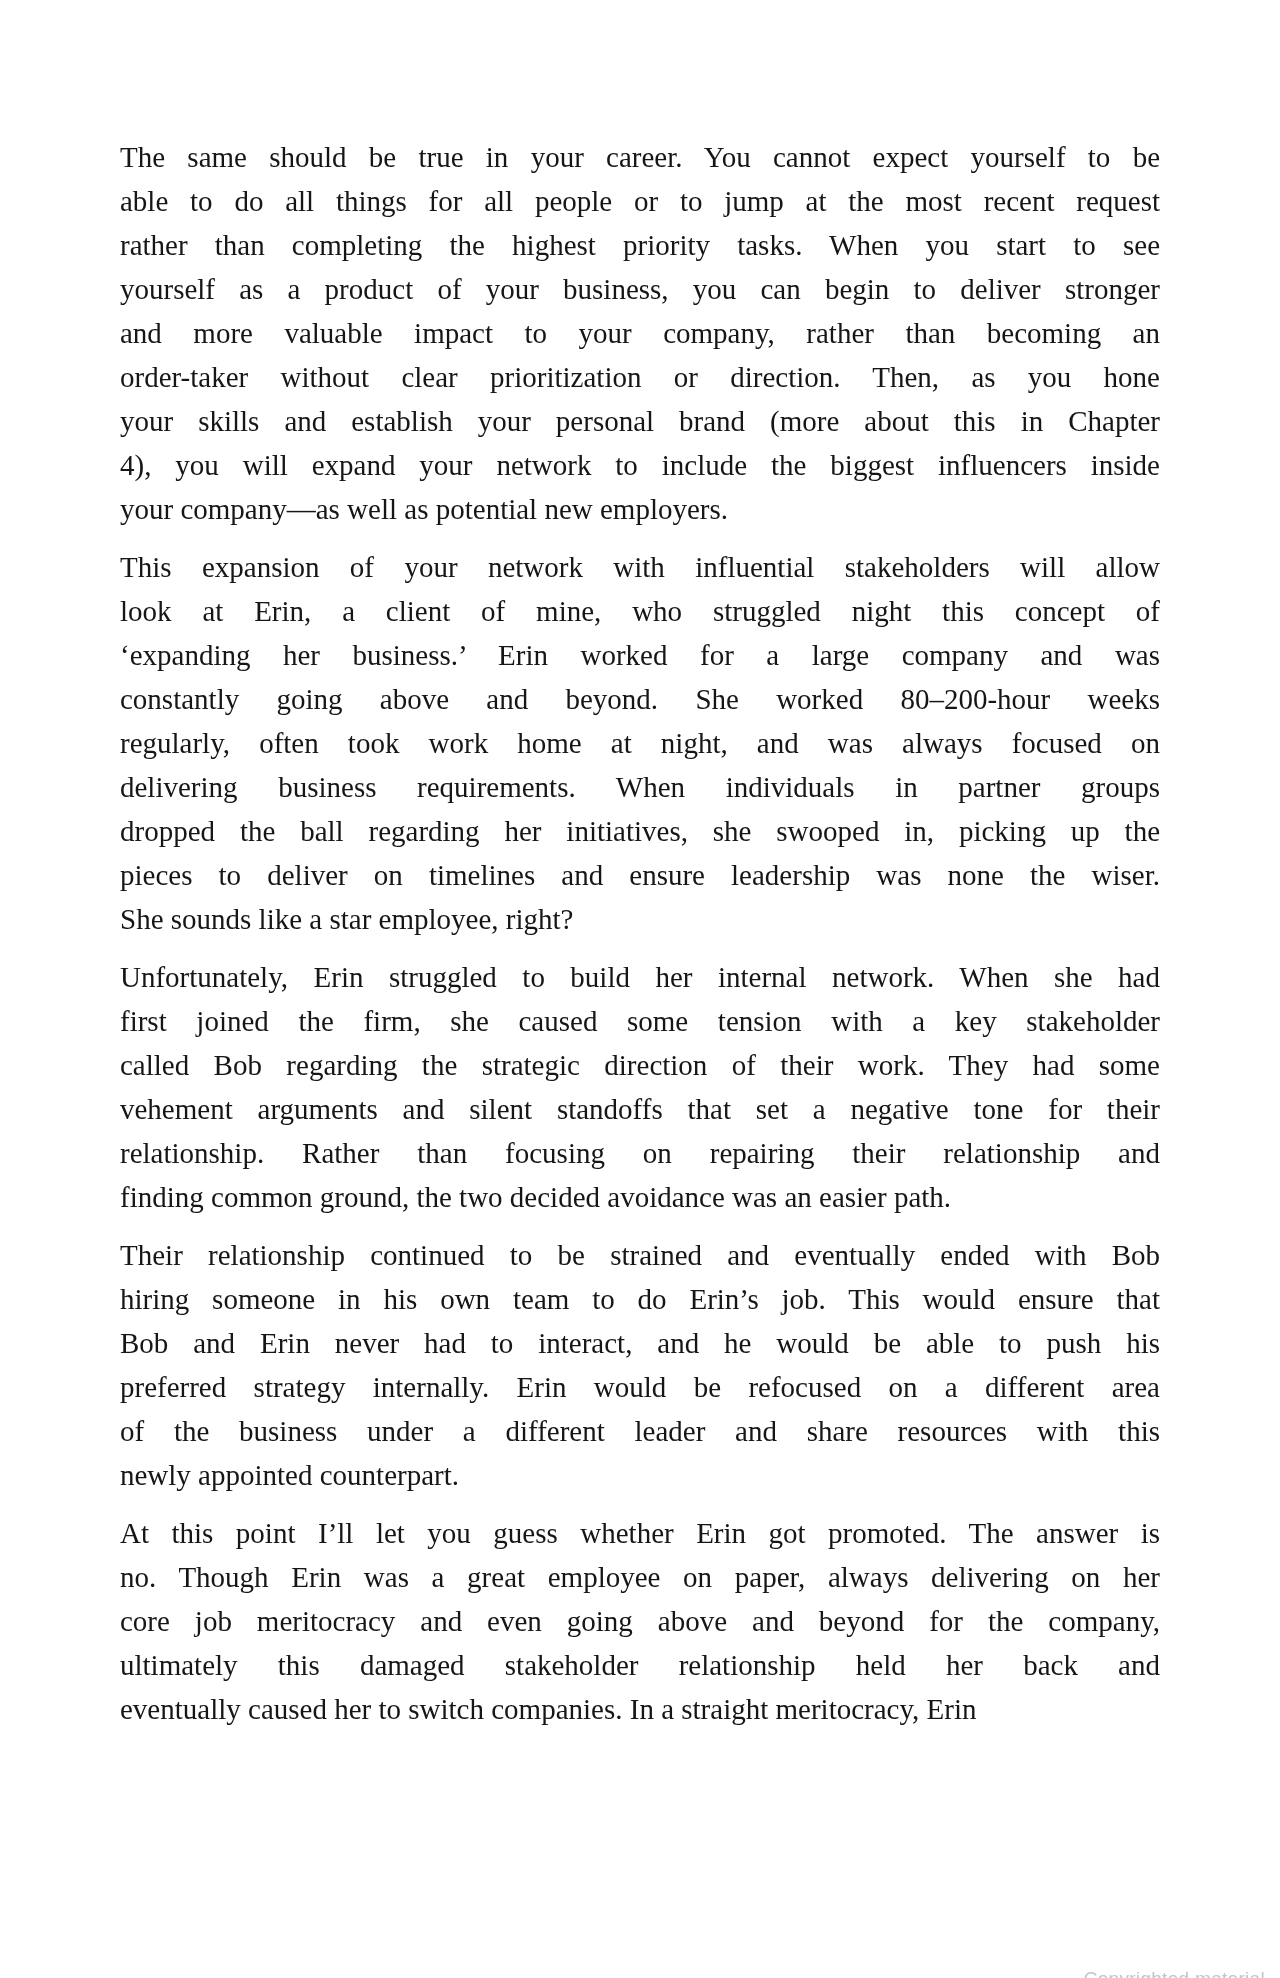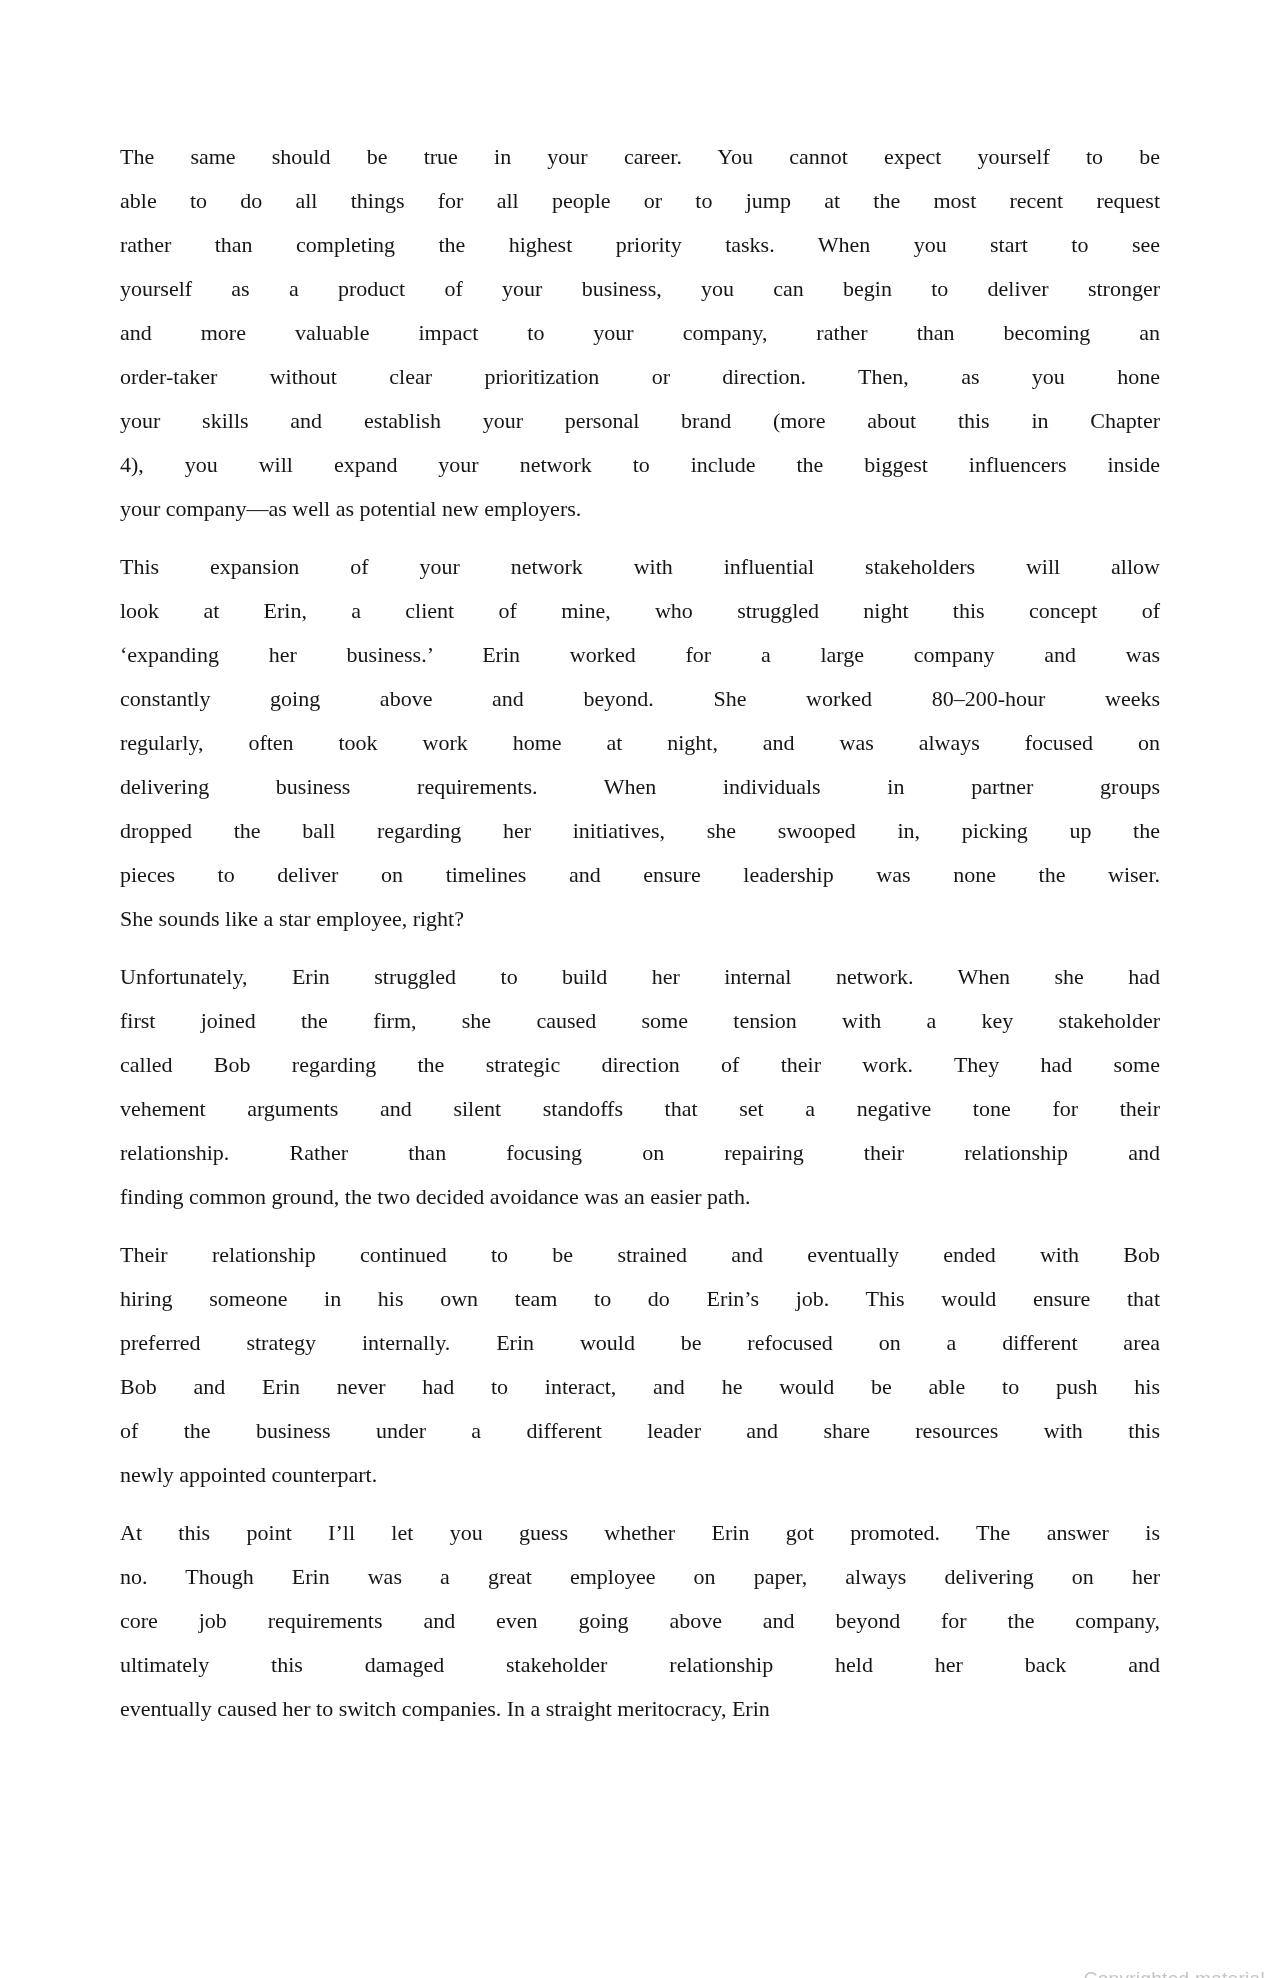--- a/index.html
+++ b/index.html
@@ -23,7 +23,7 @@
   }
   .paragraph {
     margin: 0 0 14px 0;
-    font-size: 22px;
+    font-size: 29px;
     line-height: 44px;
   }
   .paragraph:last-child { margin-bottom: 0; }

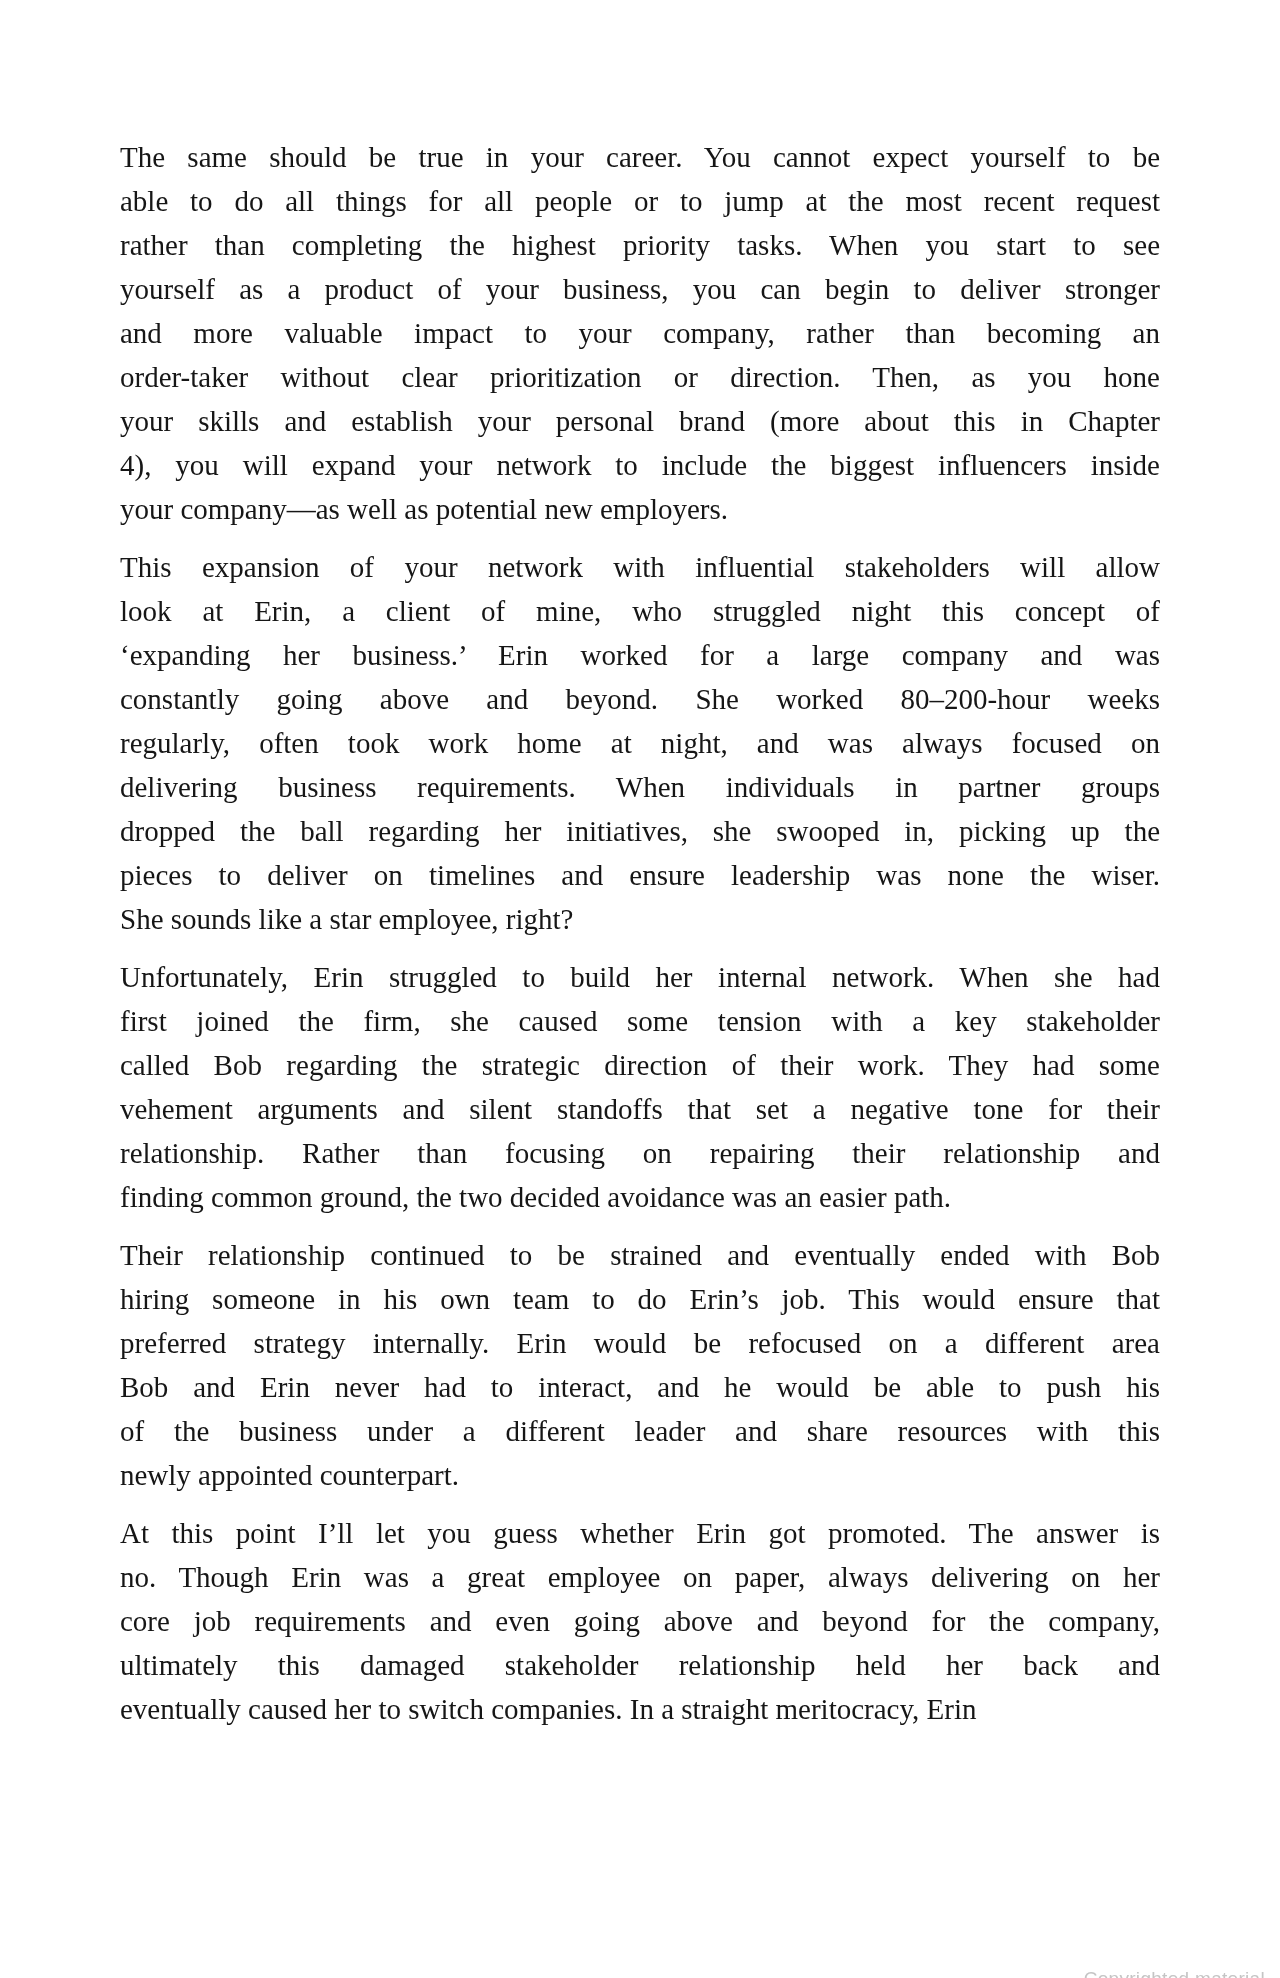--- a/index.html
+++ b/index.html
@@ -88,8 +88,8 @@
   <div class="paragraph">
     <div class="line">Their relationship continued to be strained and eventually ended with Bob</div>
     <div class="line">hiring someone in his own team to do Erin’s job. This would ensure that</div>
+    <div class="line">Bob and Erin never had to interact, and he would be able to push his</div>
     <div class="line">preferred strategy internally. Erin would be refocused on a different area</div>
-    <div class="line">Bob and Erin never had to interact, and he would be able to push his</div>
     <div class="line">of the business under a different leader and share resources with this</div>
     <div class="line last">newly appointed counterpart.</div>
   </div>

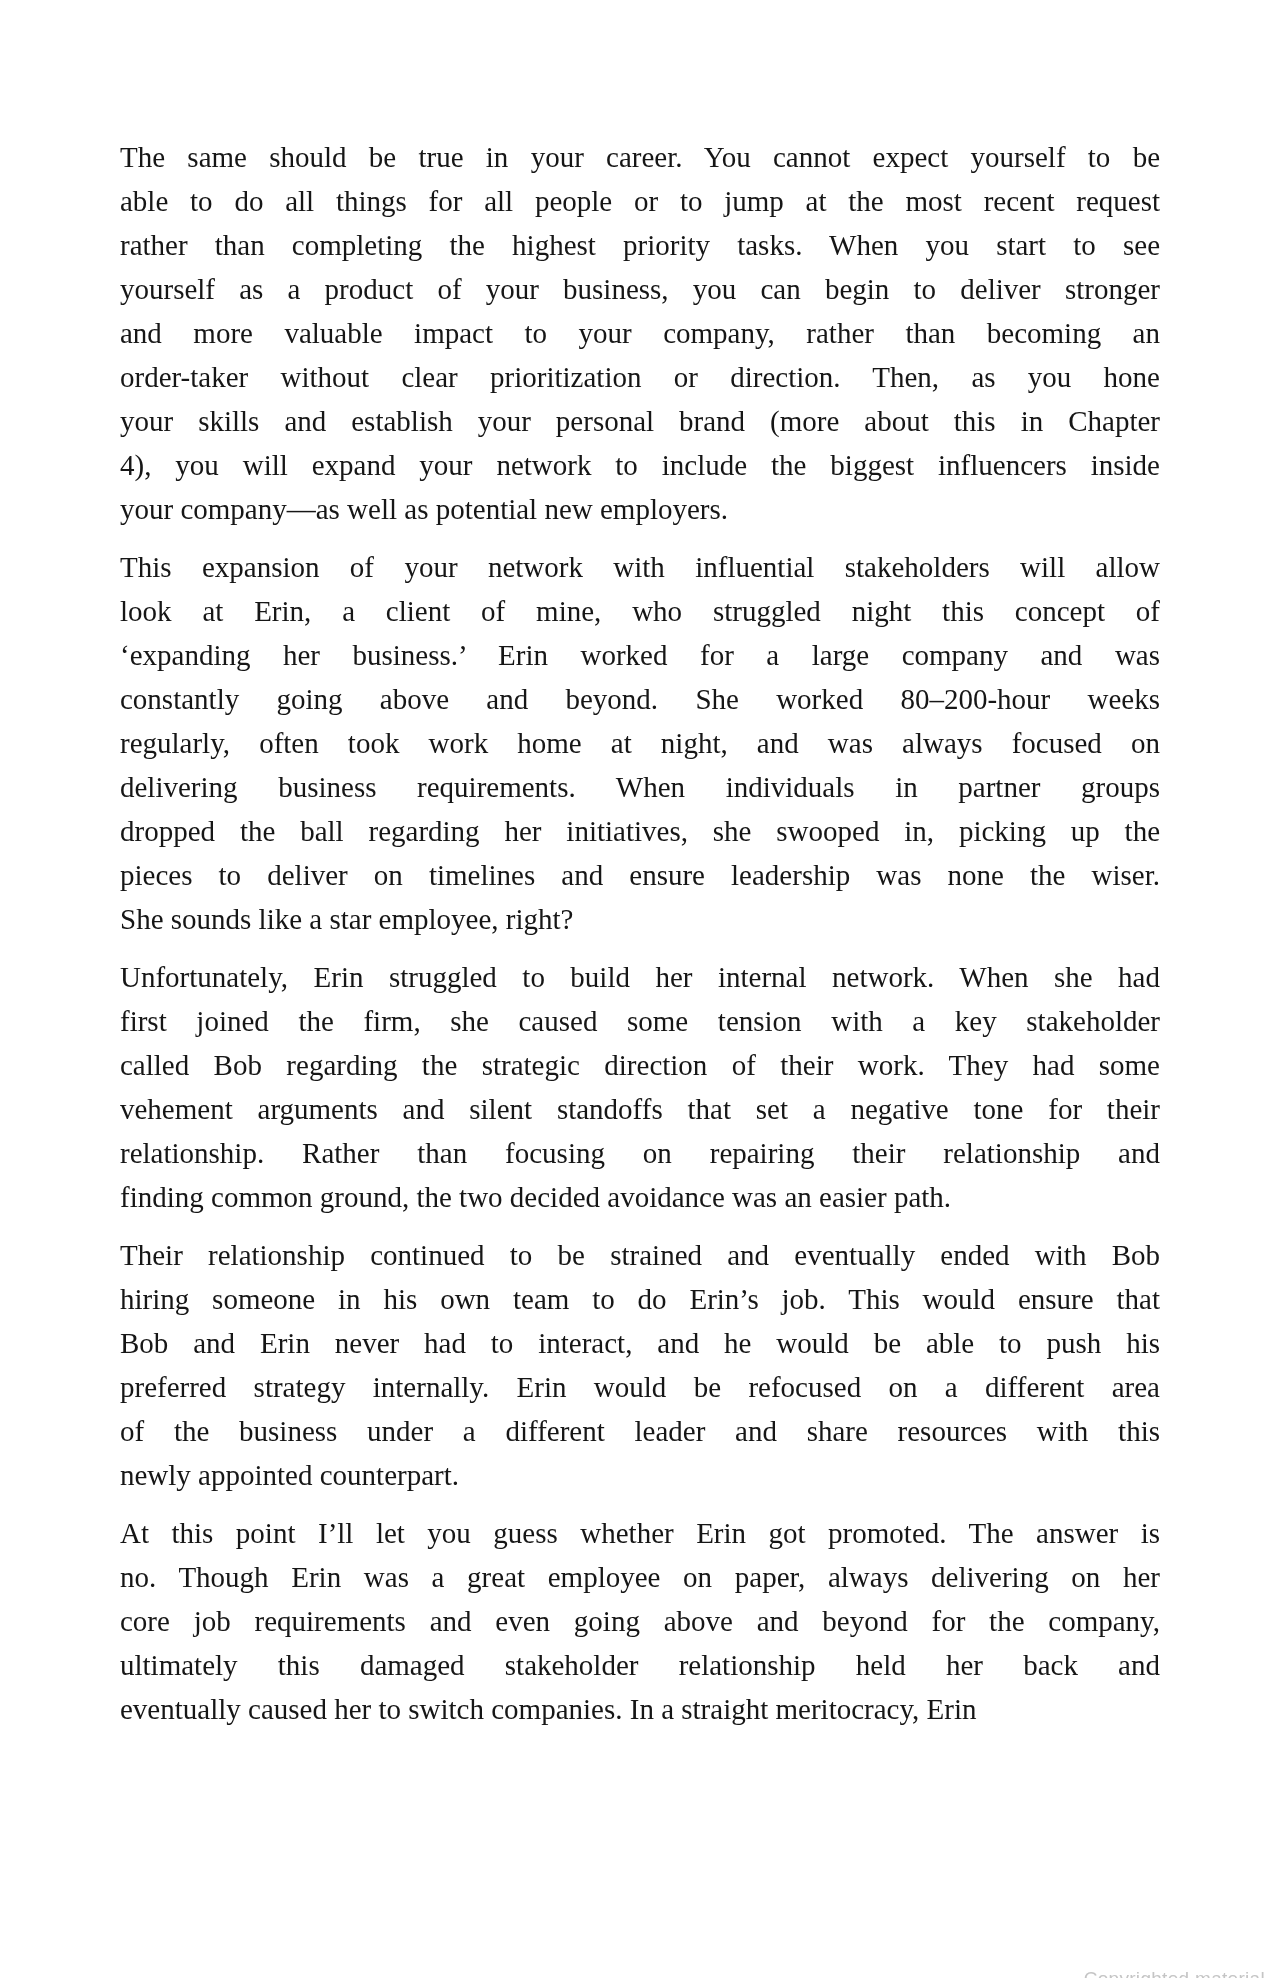--- a/index.html
+++ b/index.html
@@ -97,7 +97,7 @@
   <div class="paragraph">
     <div class="line">At this point I’ll let you guess whether Erin got promoted. The answer is</div>
     <div class="line">no. Though Erin was a great employee on paper, always delivering on her</div>
-    <div class="line">core job requirements and even going above and beyond for the company,</div>
+    <div class="line">core job meritocracy and even going above and beyond for the company,</div>
     <div class="line">ultimately this damaged stakeholder relationship held her back and</div>
     <div class="line last">eventually caused her to switch companies. In a straight meritocracy, Erin</div>
   </div>

